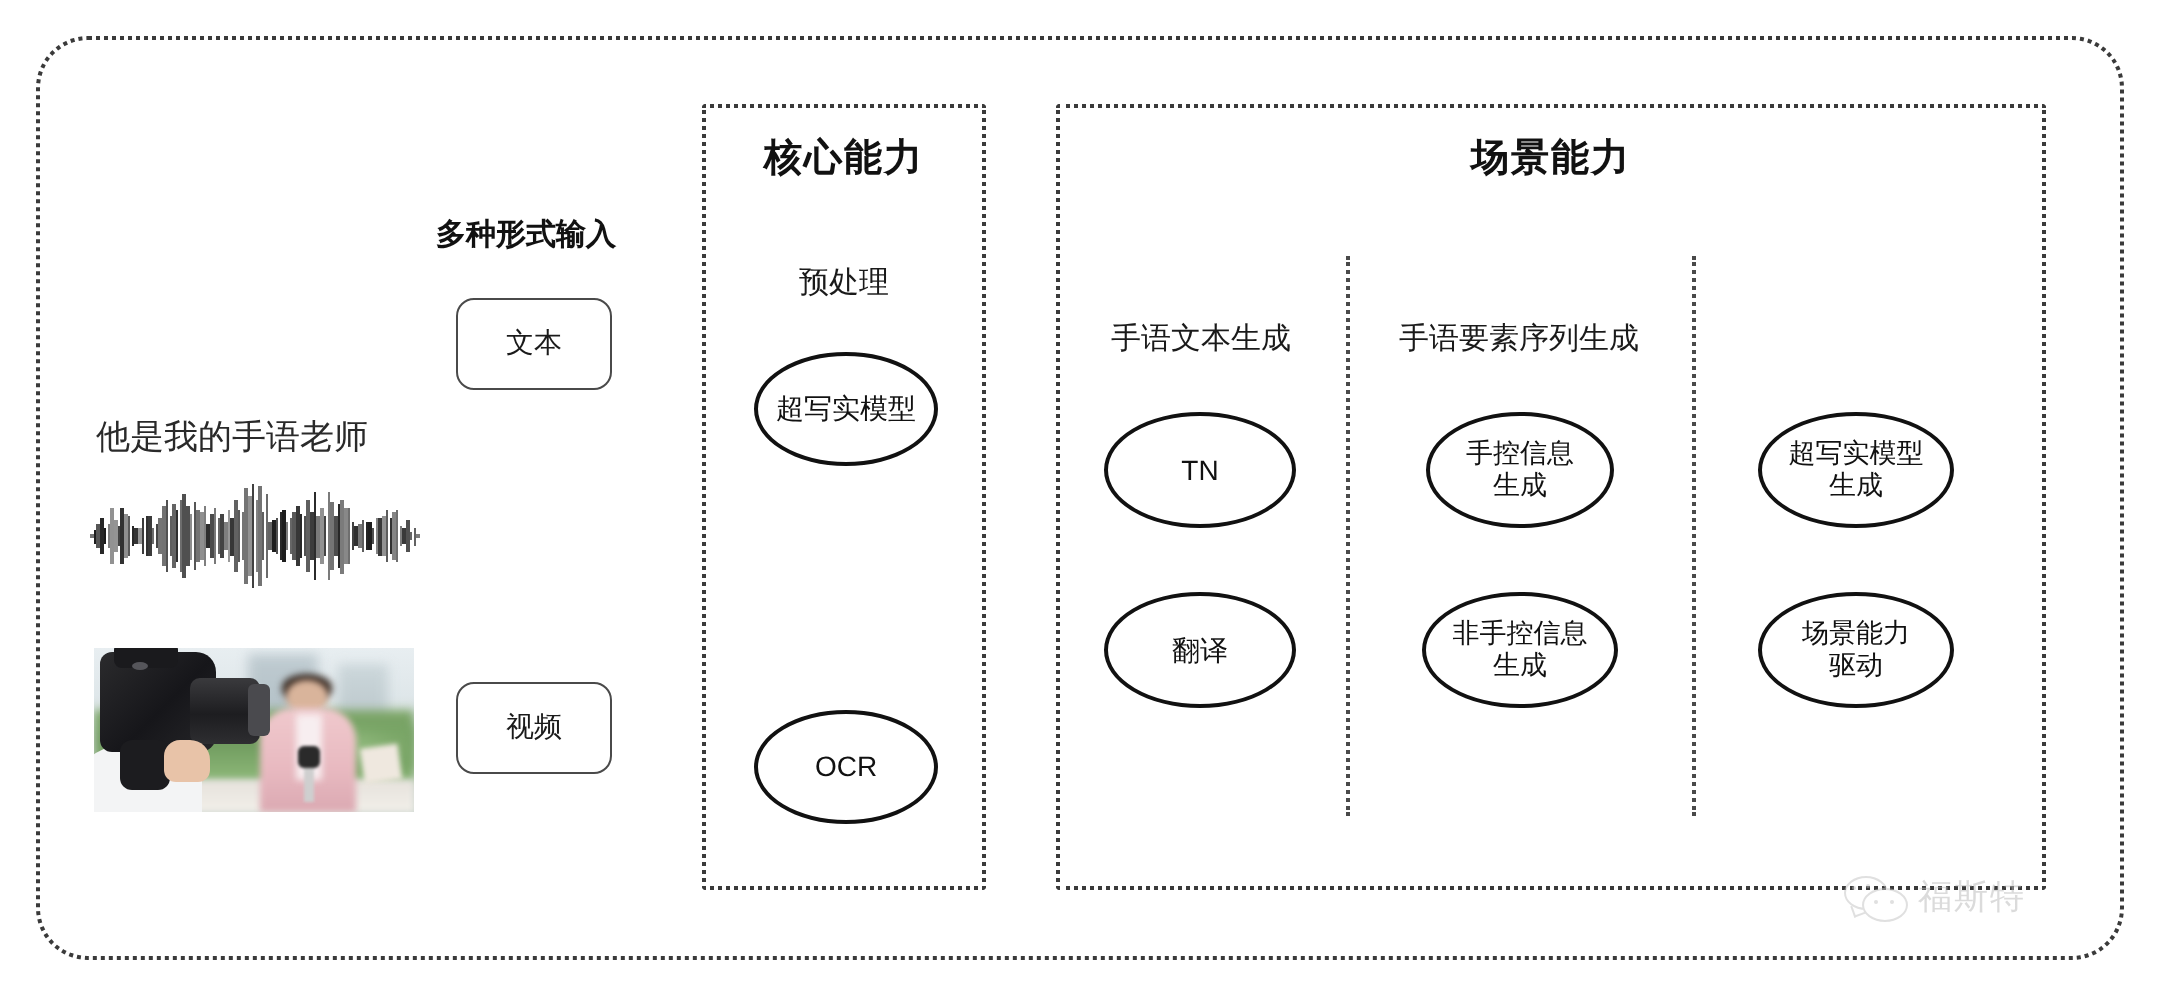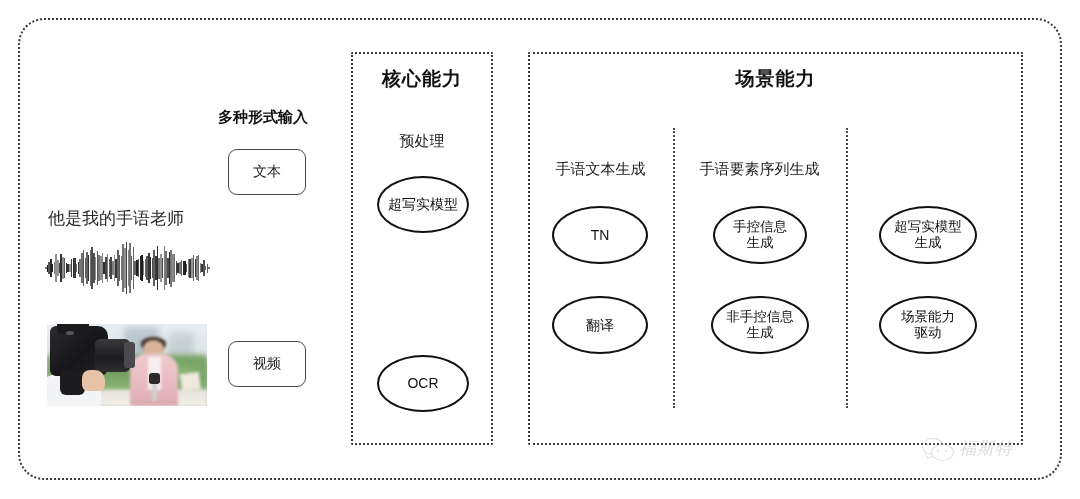--- a/index.html
+++ b/index.html
@@ -173,7 +173,6 @@
     align-items:center;
     gap:7px;
     opacity:.5;
-    font-style:italic;
   }
   #watermark .wm-text{
     font-size:17px;

